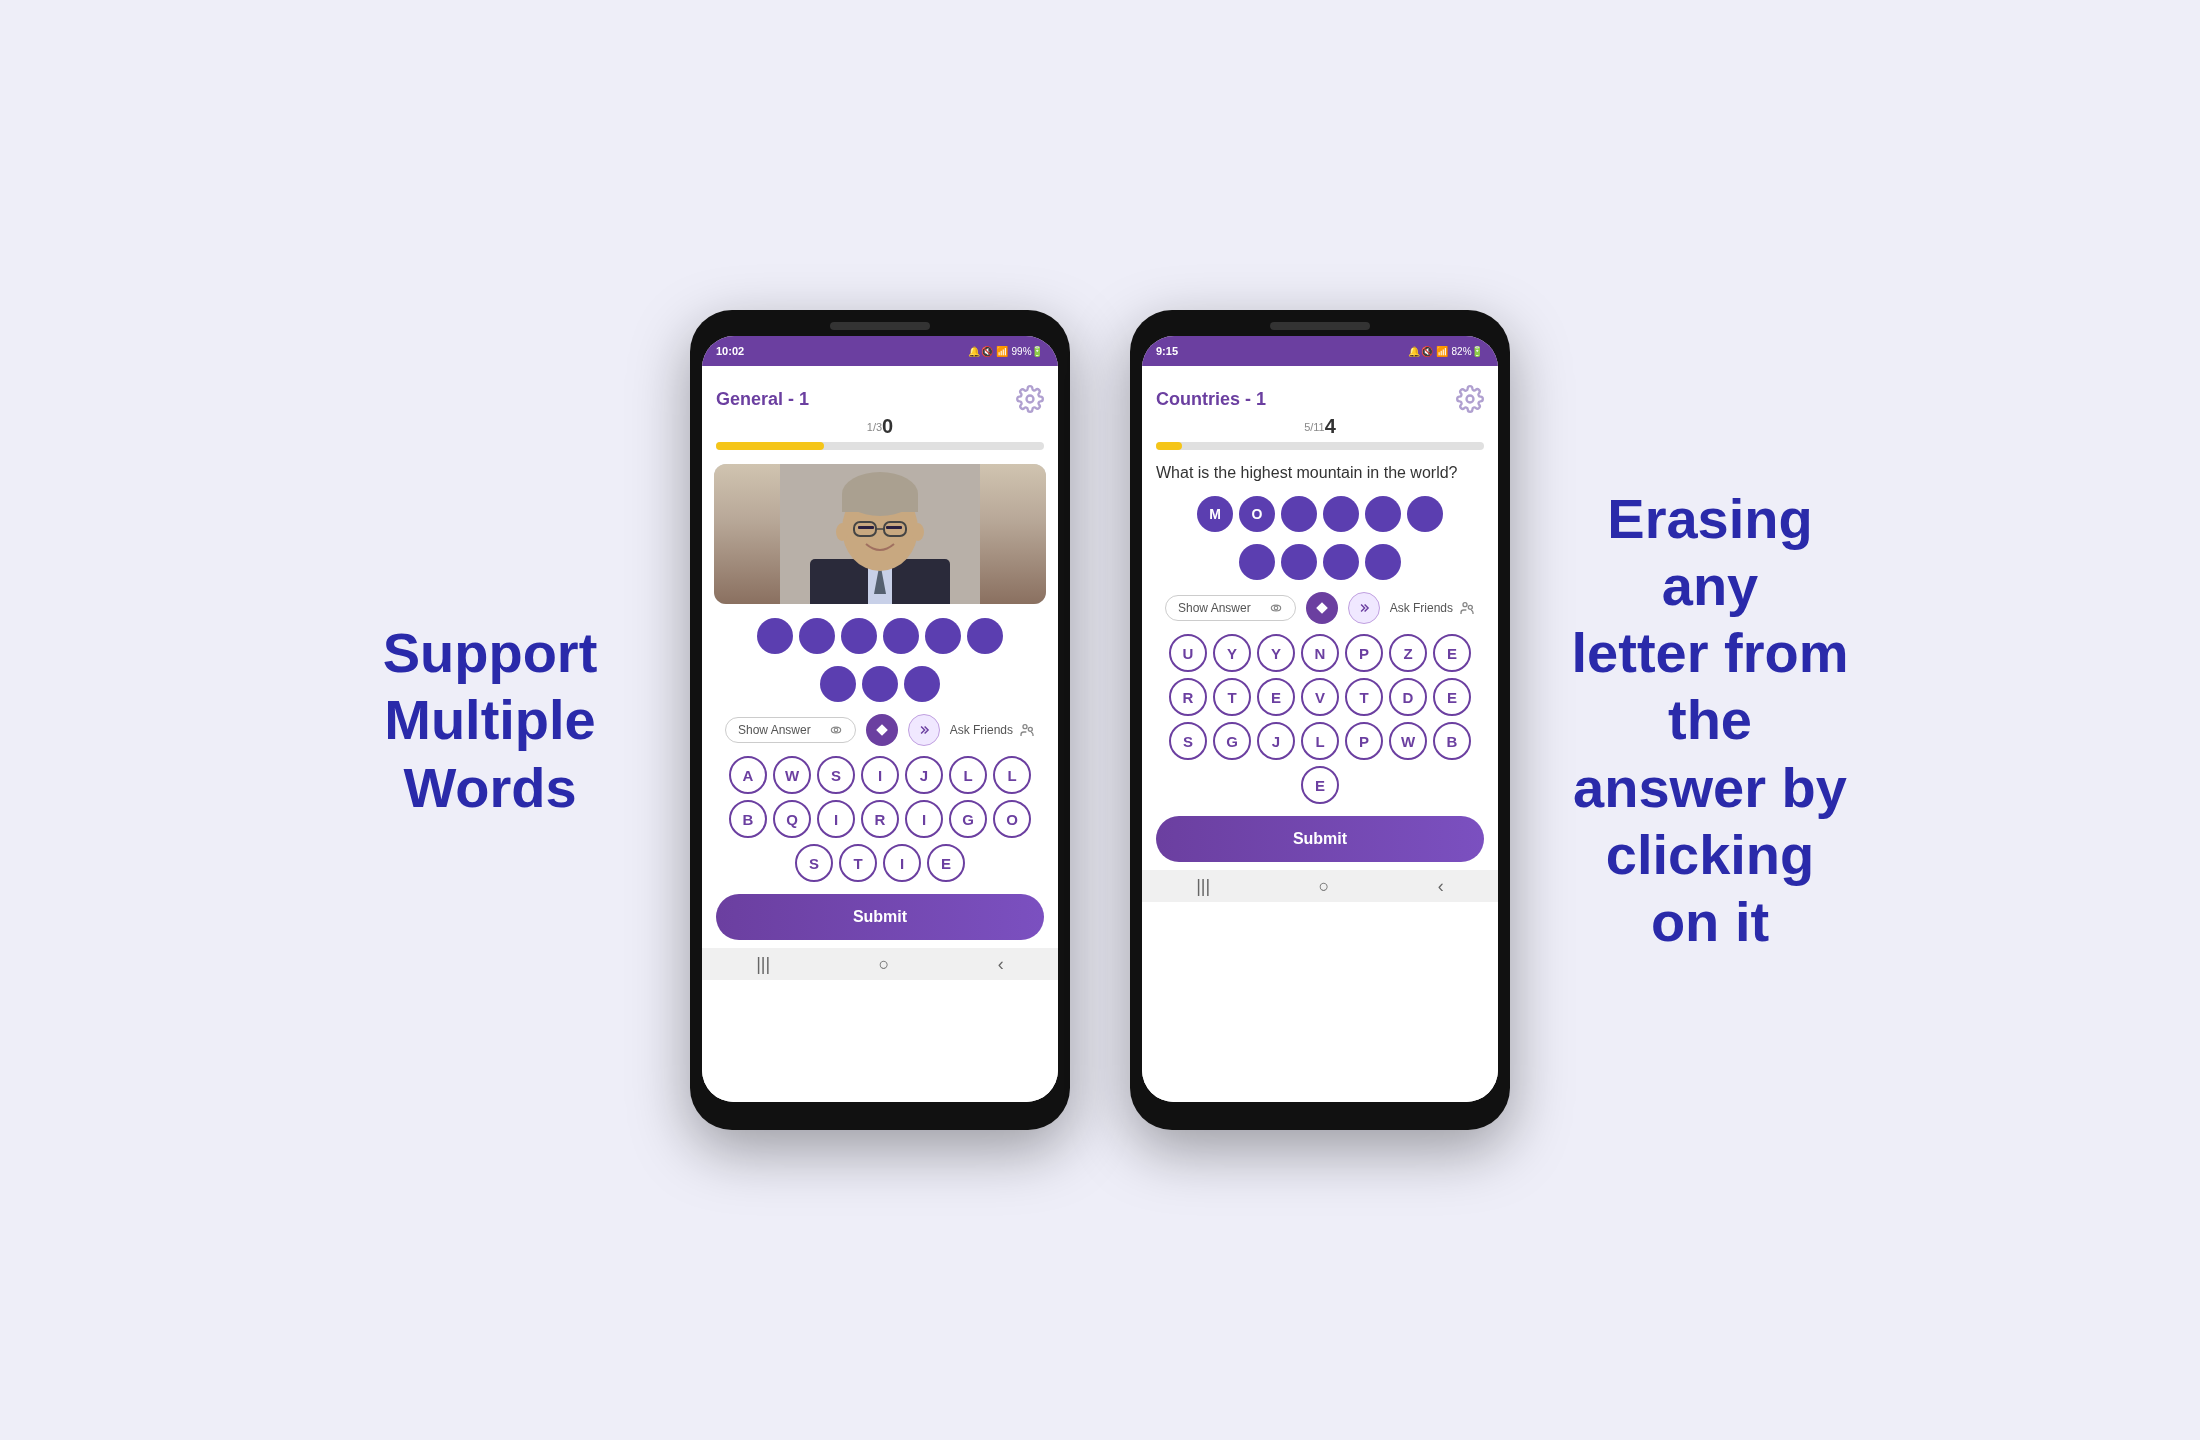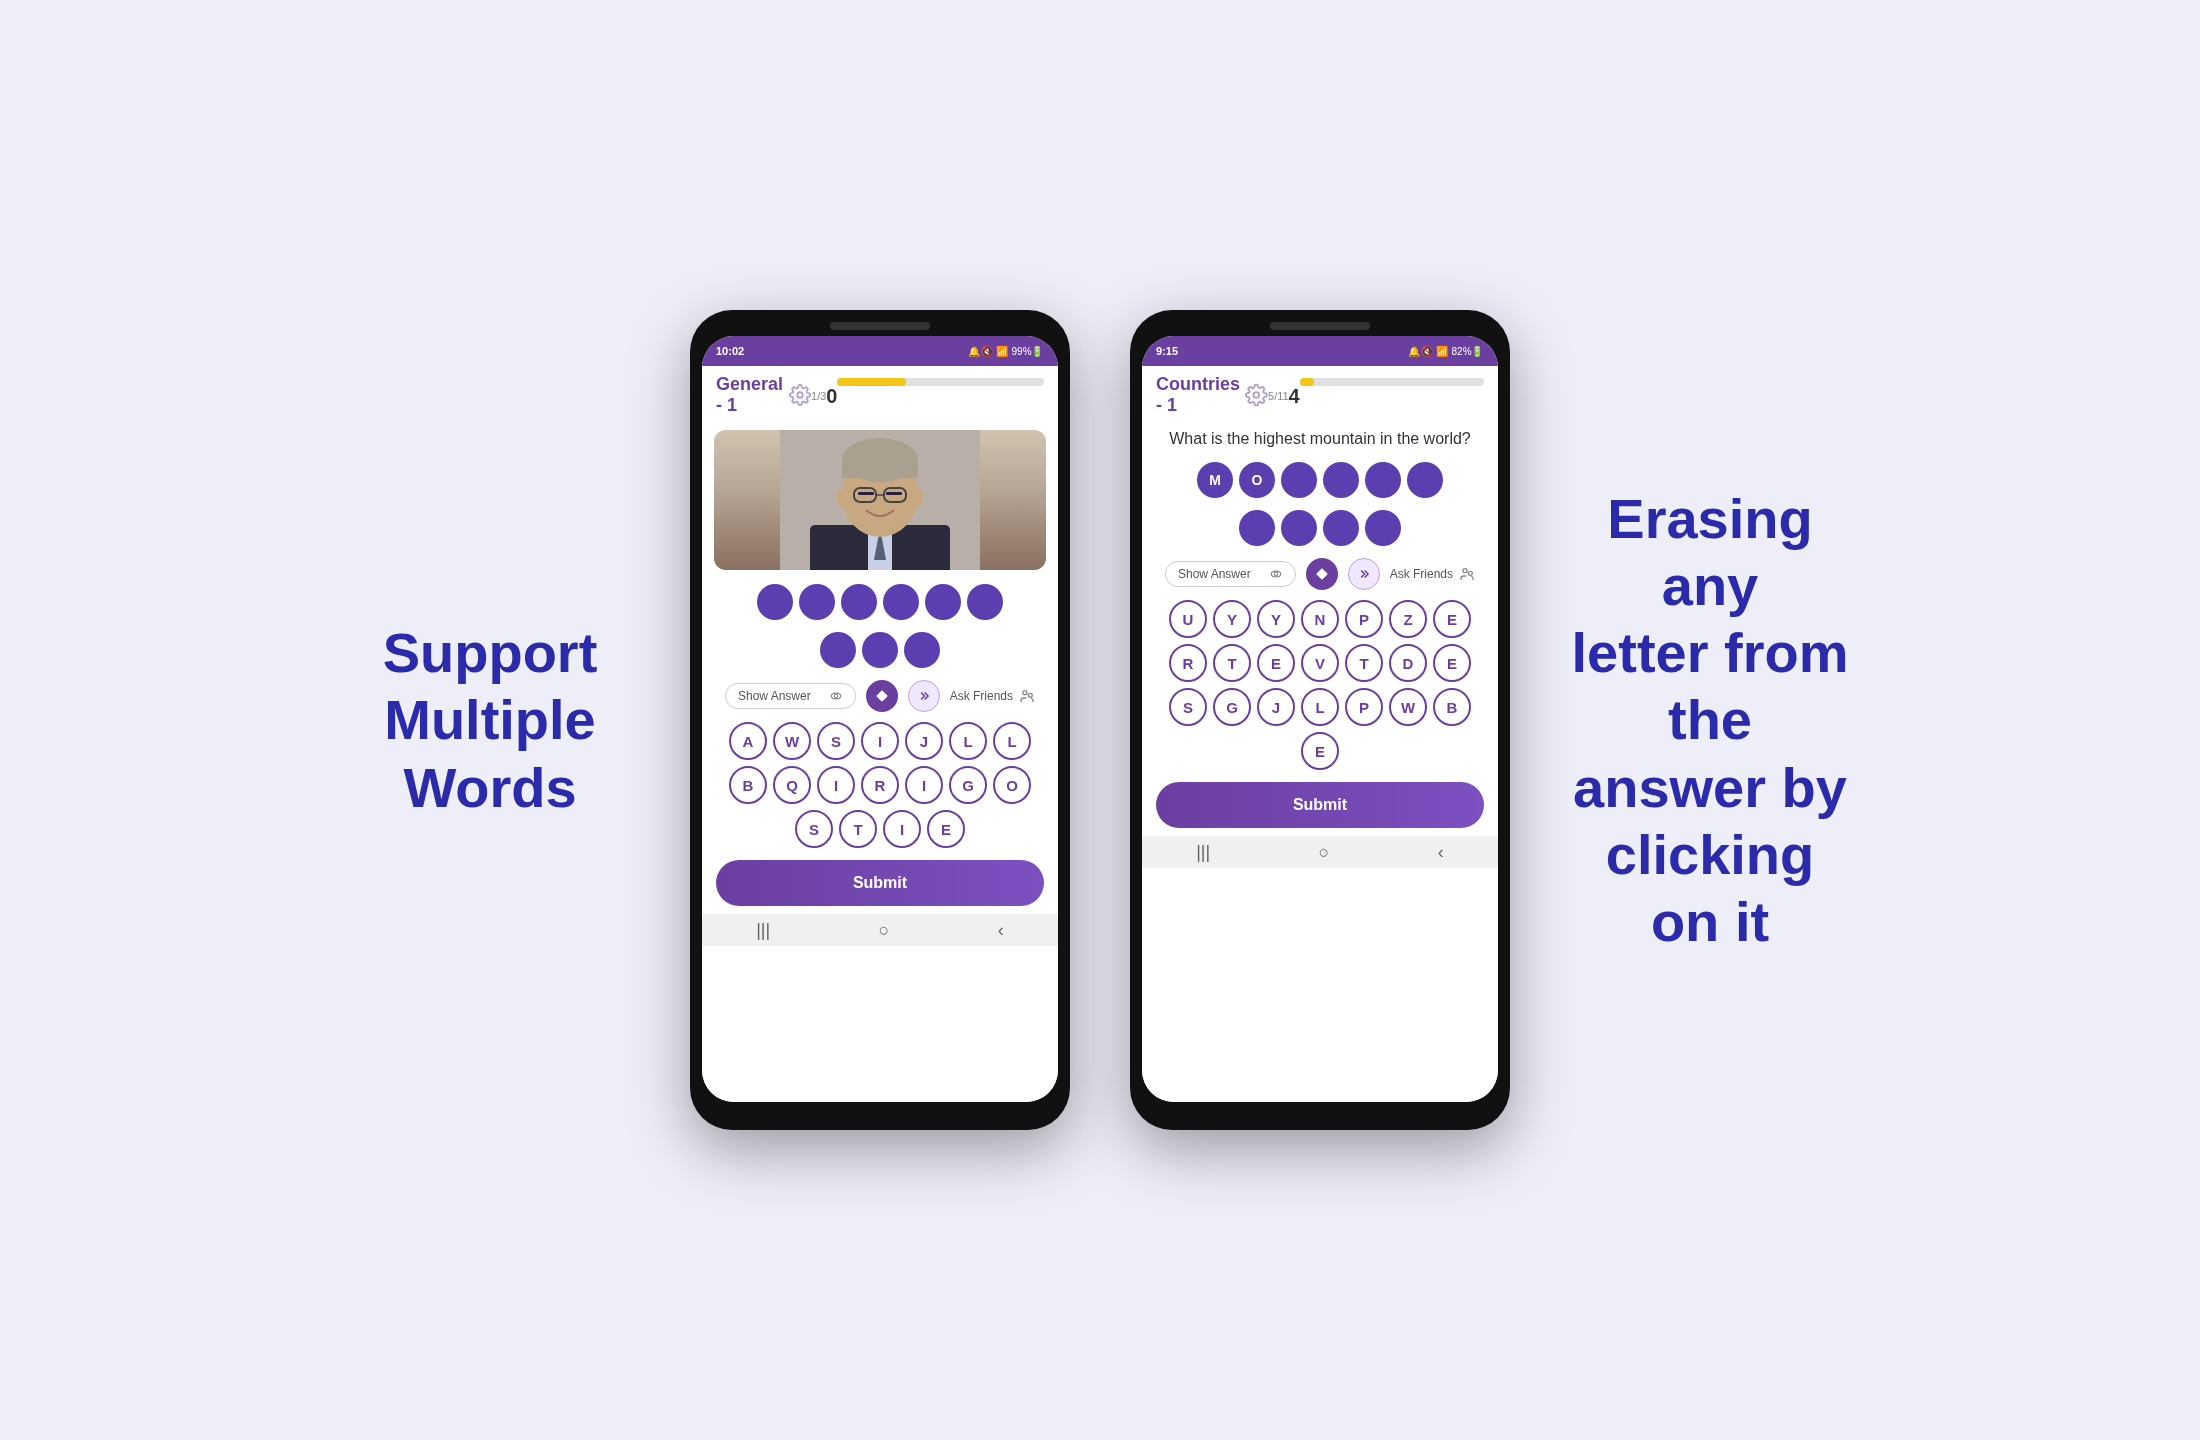--- a/index.html
+++ b/index.html
@@ -99,8 +99,9 @@
       background: #fff;
       padding: 8px 14px 6px 14px;
       display: flex;
-      flex-direction: row;
-      flex-shrink: 0;
+      flex-direction: column;
+      flex-shrink: 0;
+      margin-top: 11px;
     }
 
     .quiz-header-top {

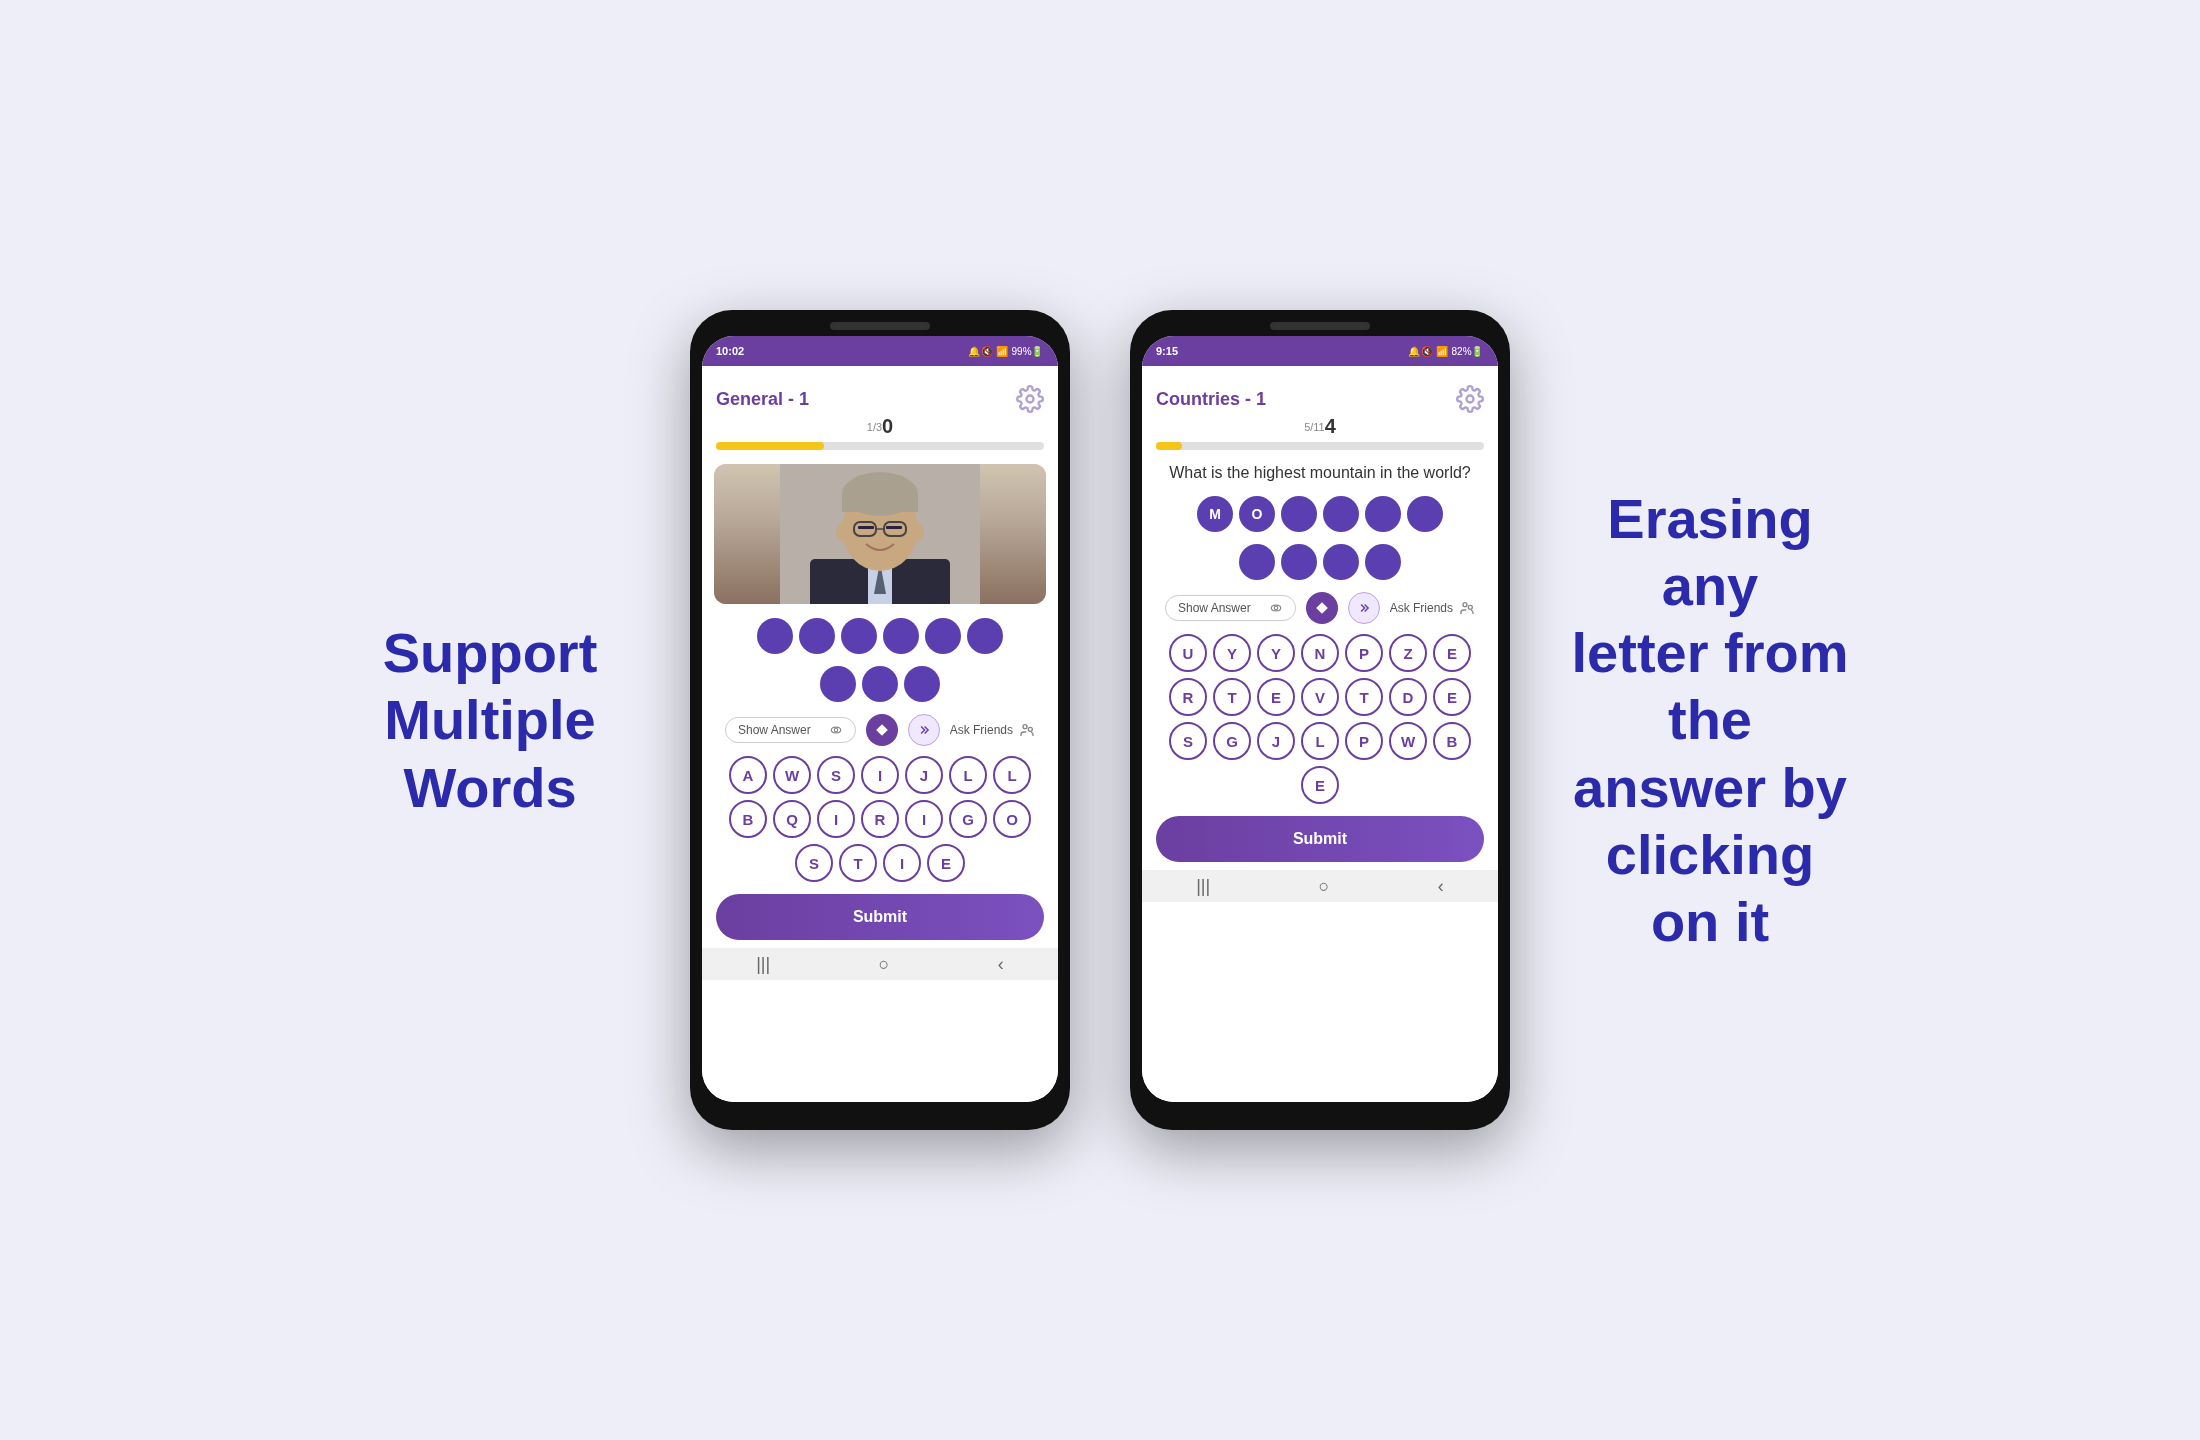--- a/index.html
+++ b/index.html
@@ -183,7 +183,7 @@
       font-size: 16px;
       font-weight: 500;
       color: #333;
-      text-align: center;
+      text-align: left;
       flex-shrink: 0;
     }
 

